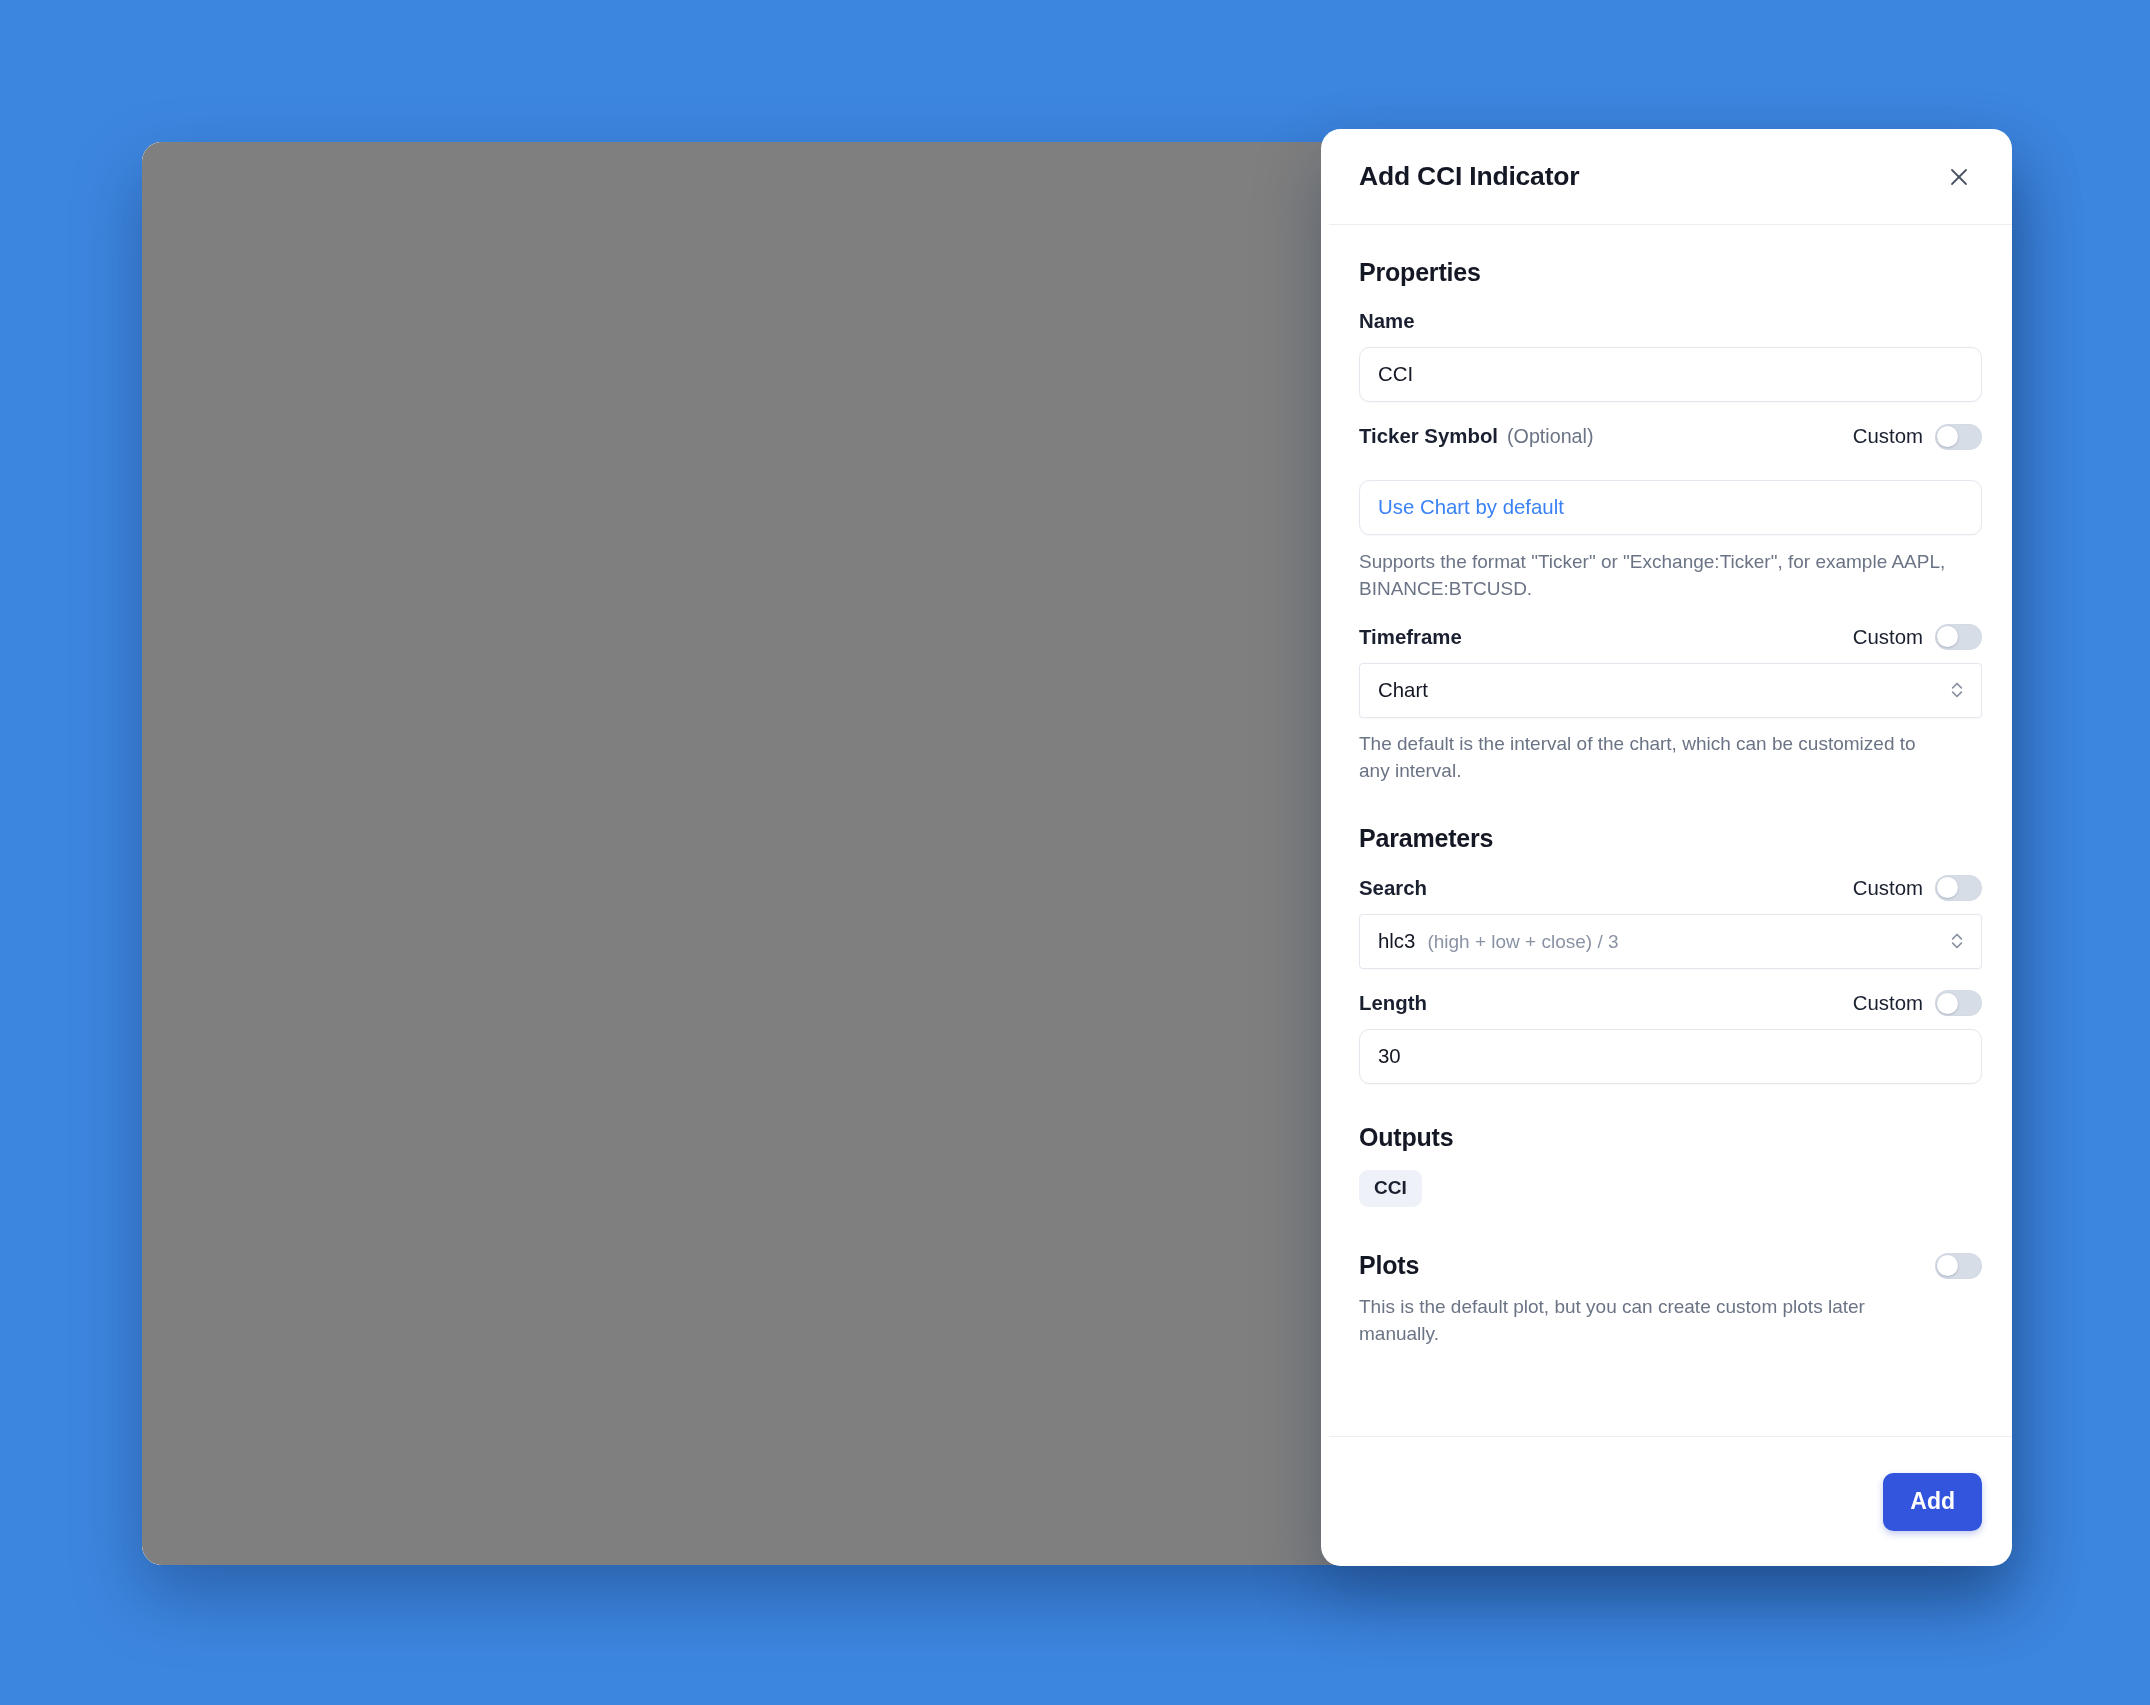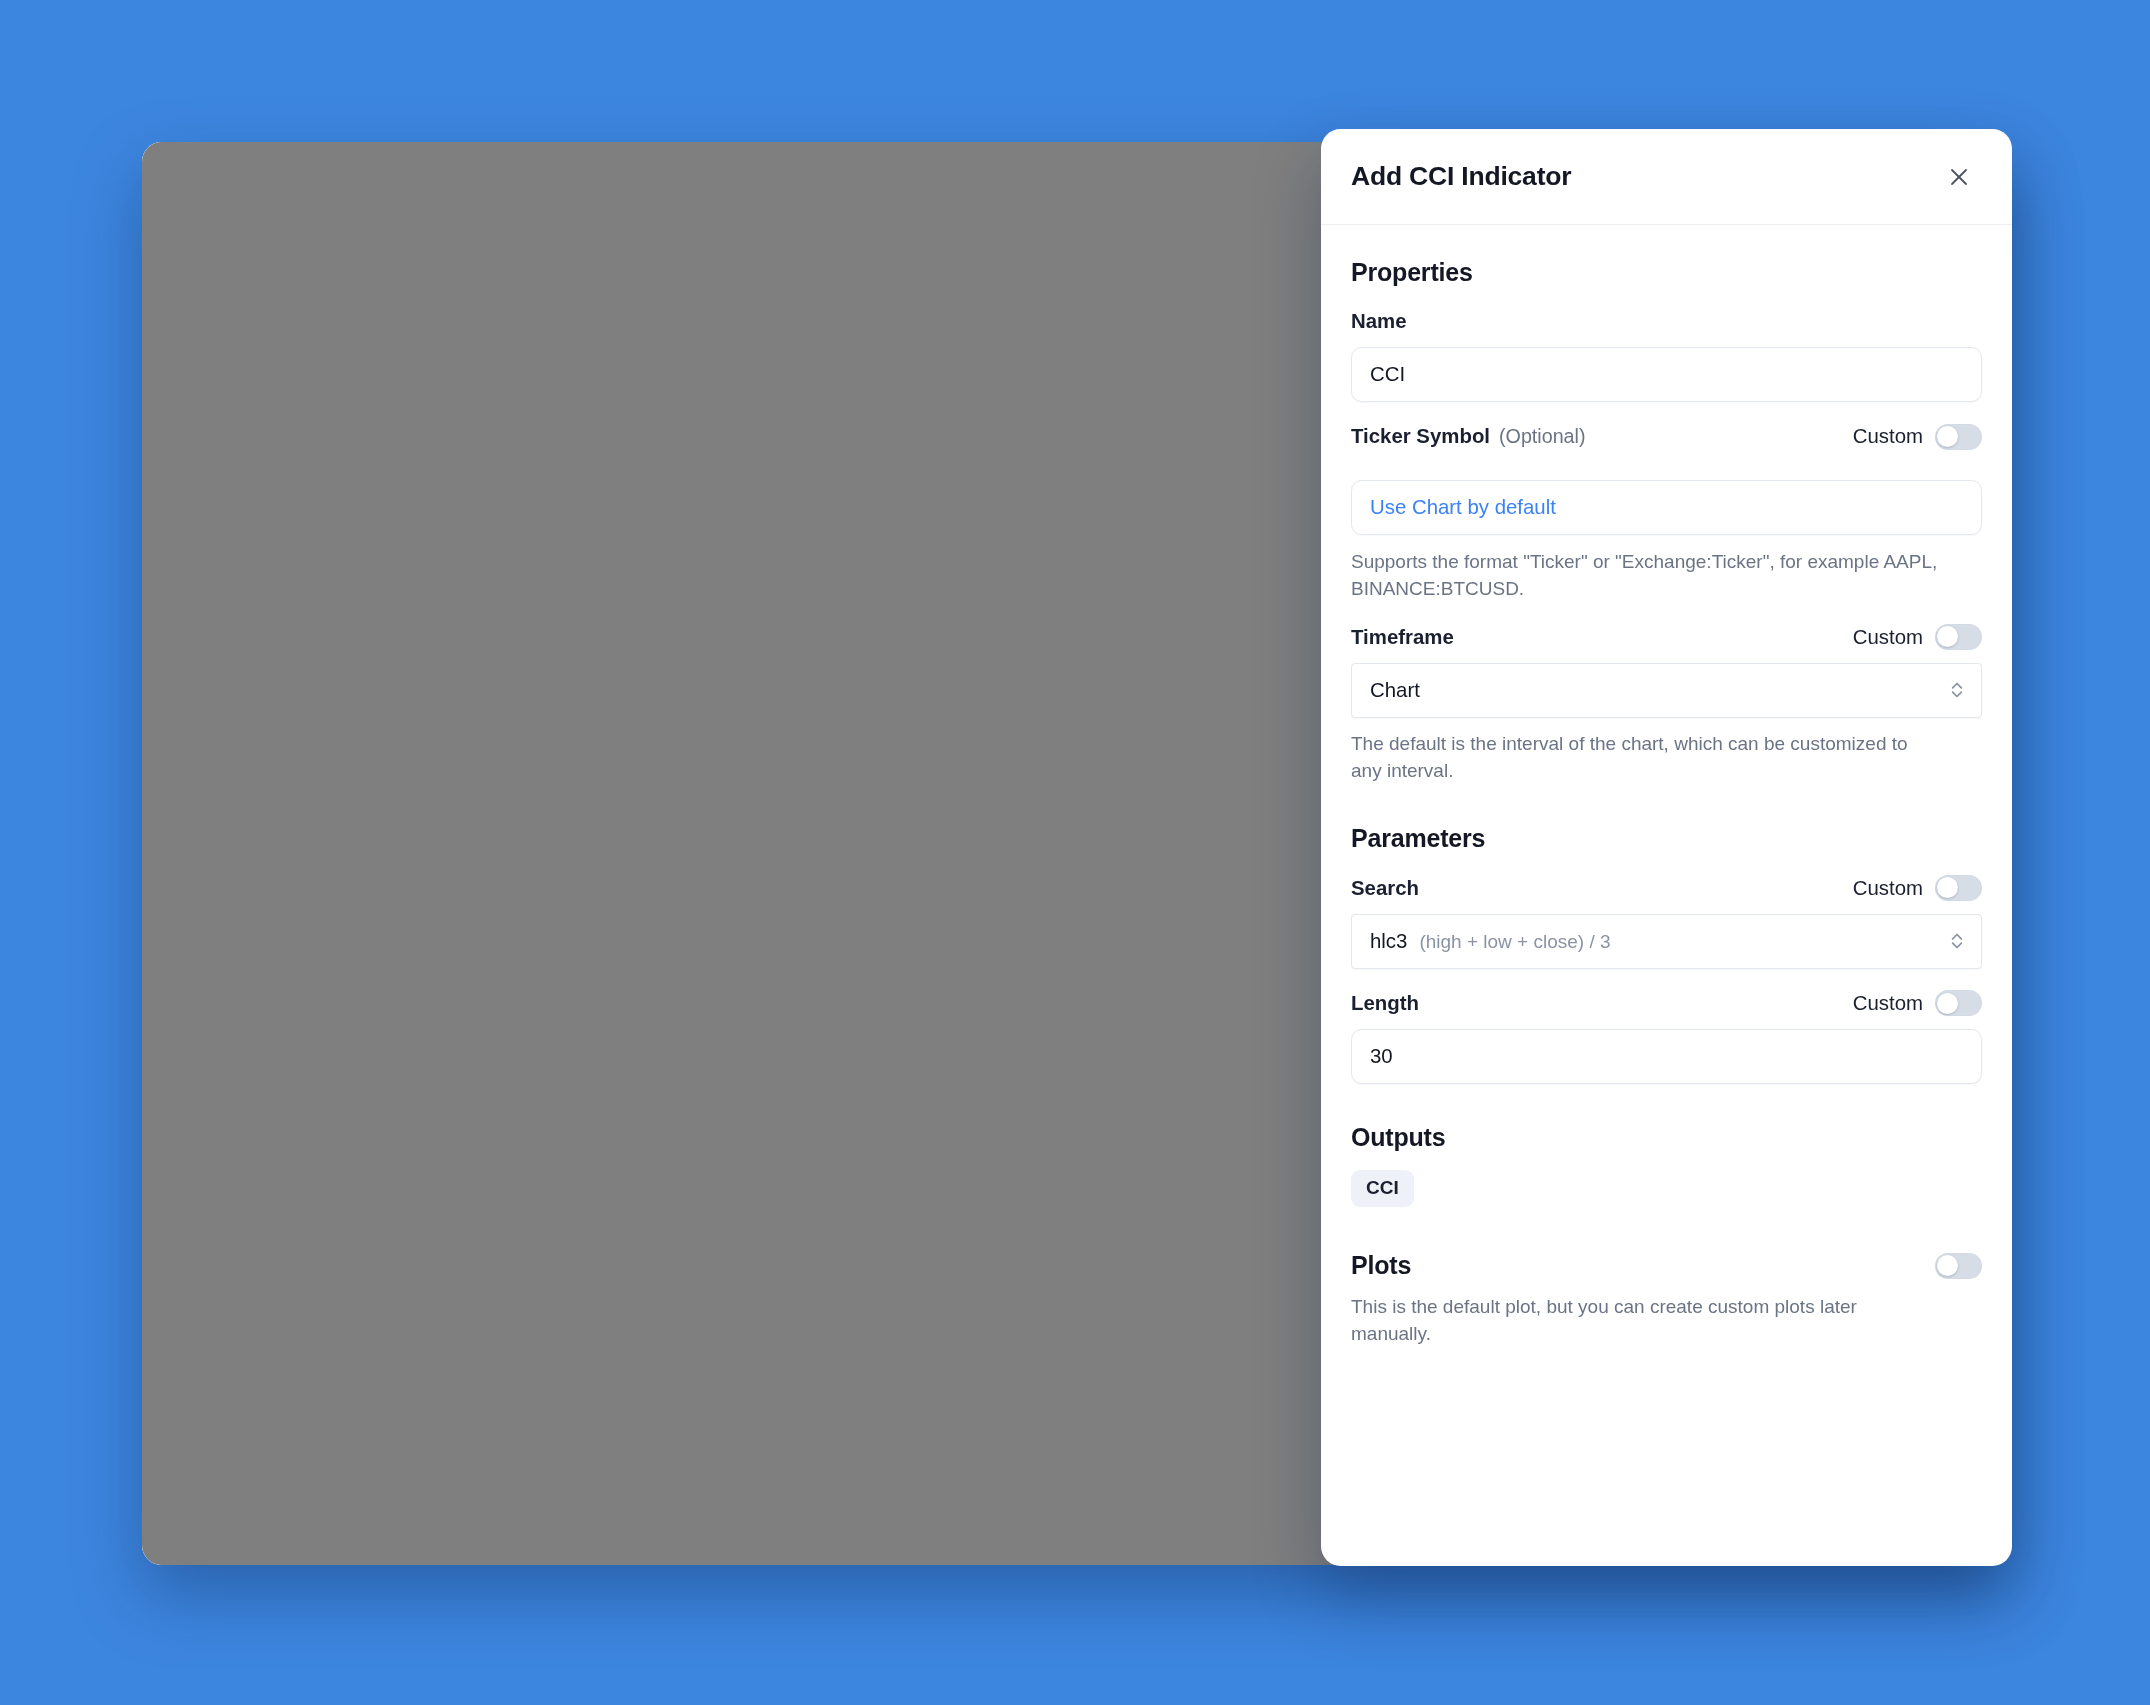--- a/index.html
+++ b/index.html
@@ -148,6 +148,7 @@
     display: flex;
     flex-direction: column;
     overflow: hidden;
+    padding-left: 8px;
   }
 
   #modal-header {

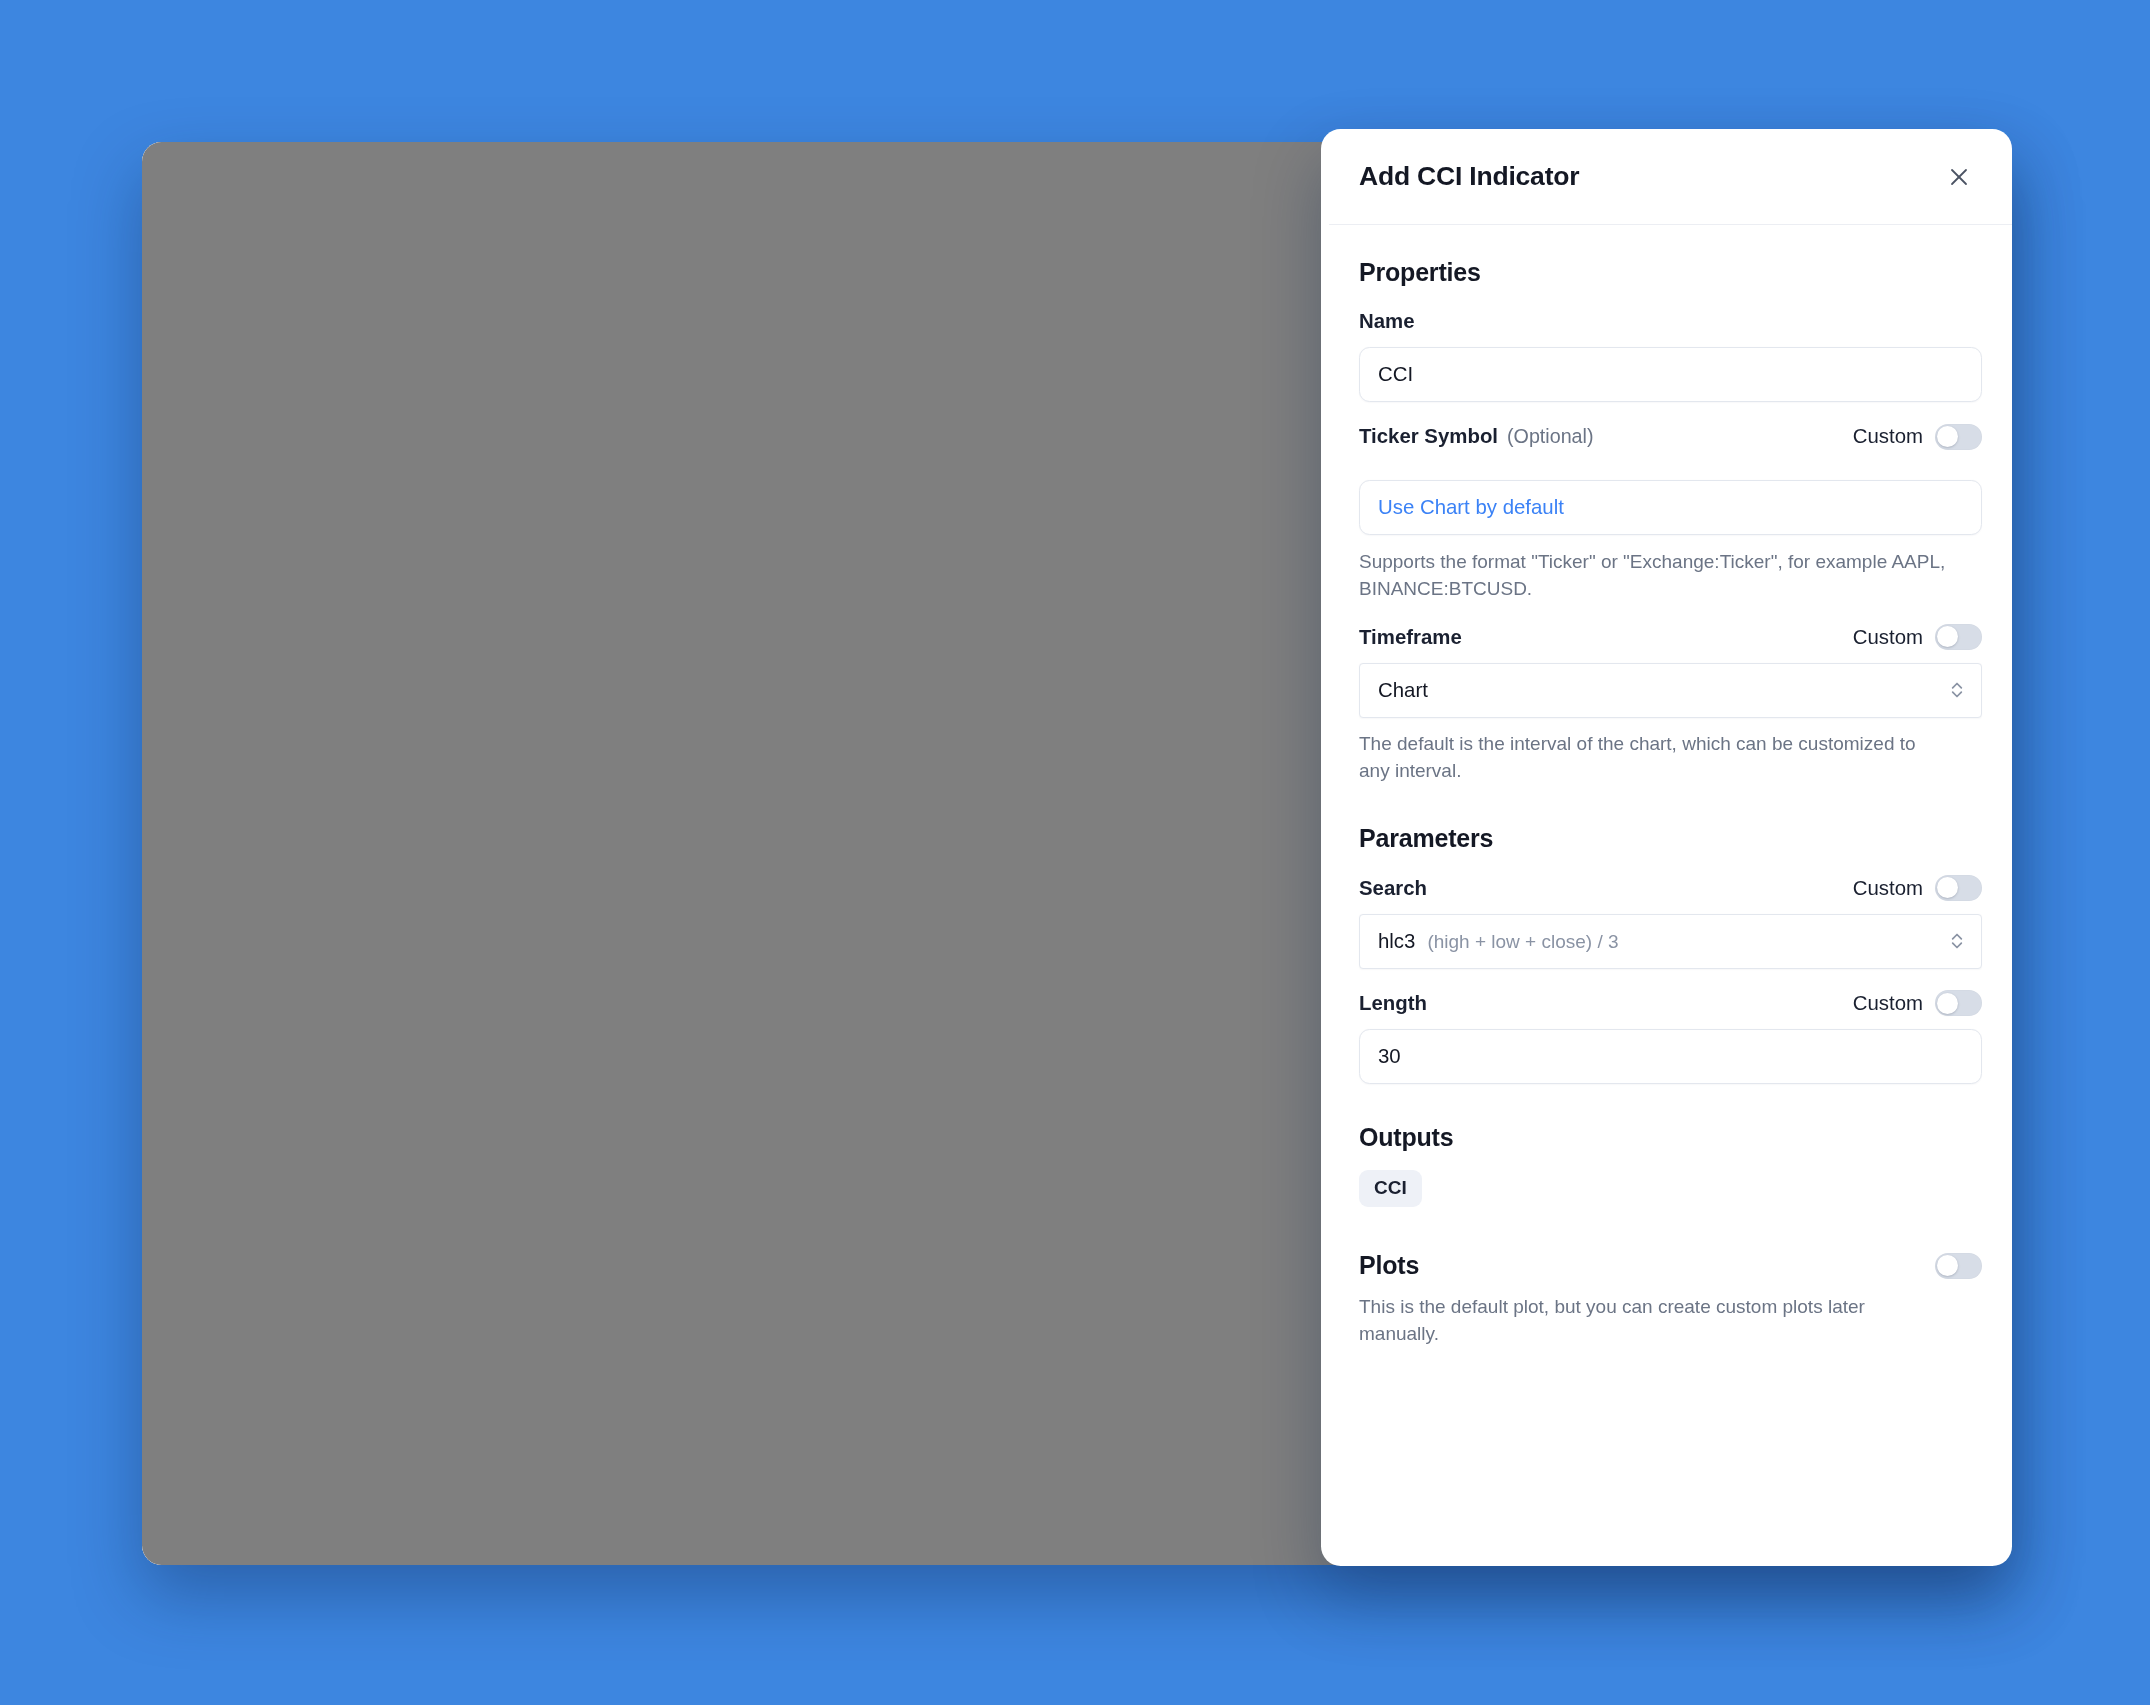--- a/index.html
+++ b/index.html
@@ -481,6 +481,9 @@
 
   </div>
 
+  <div id="modal-footer">
+    <button id="add-btn">Add</button>
+  </div>
 </div>
 
 

